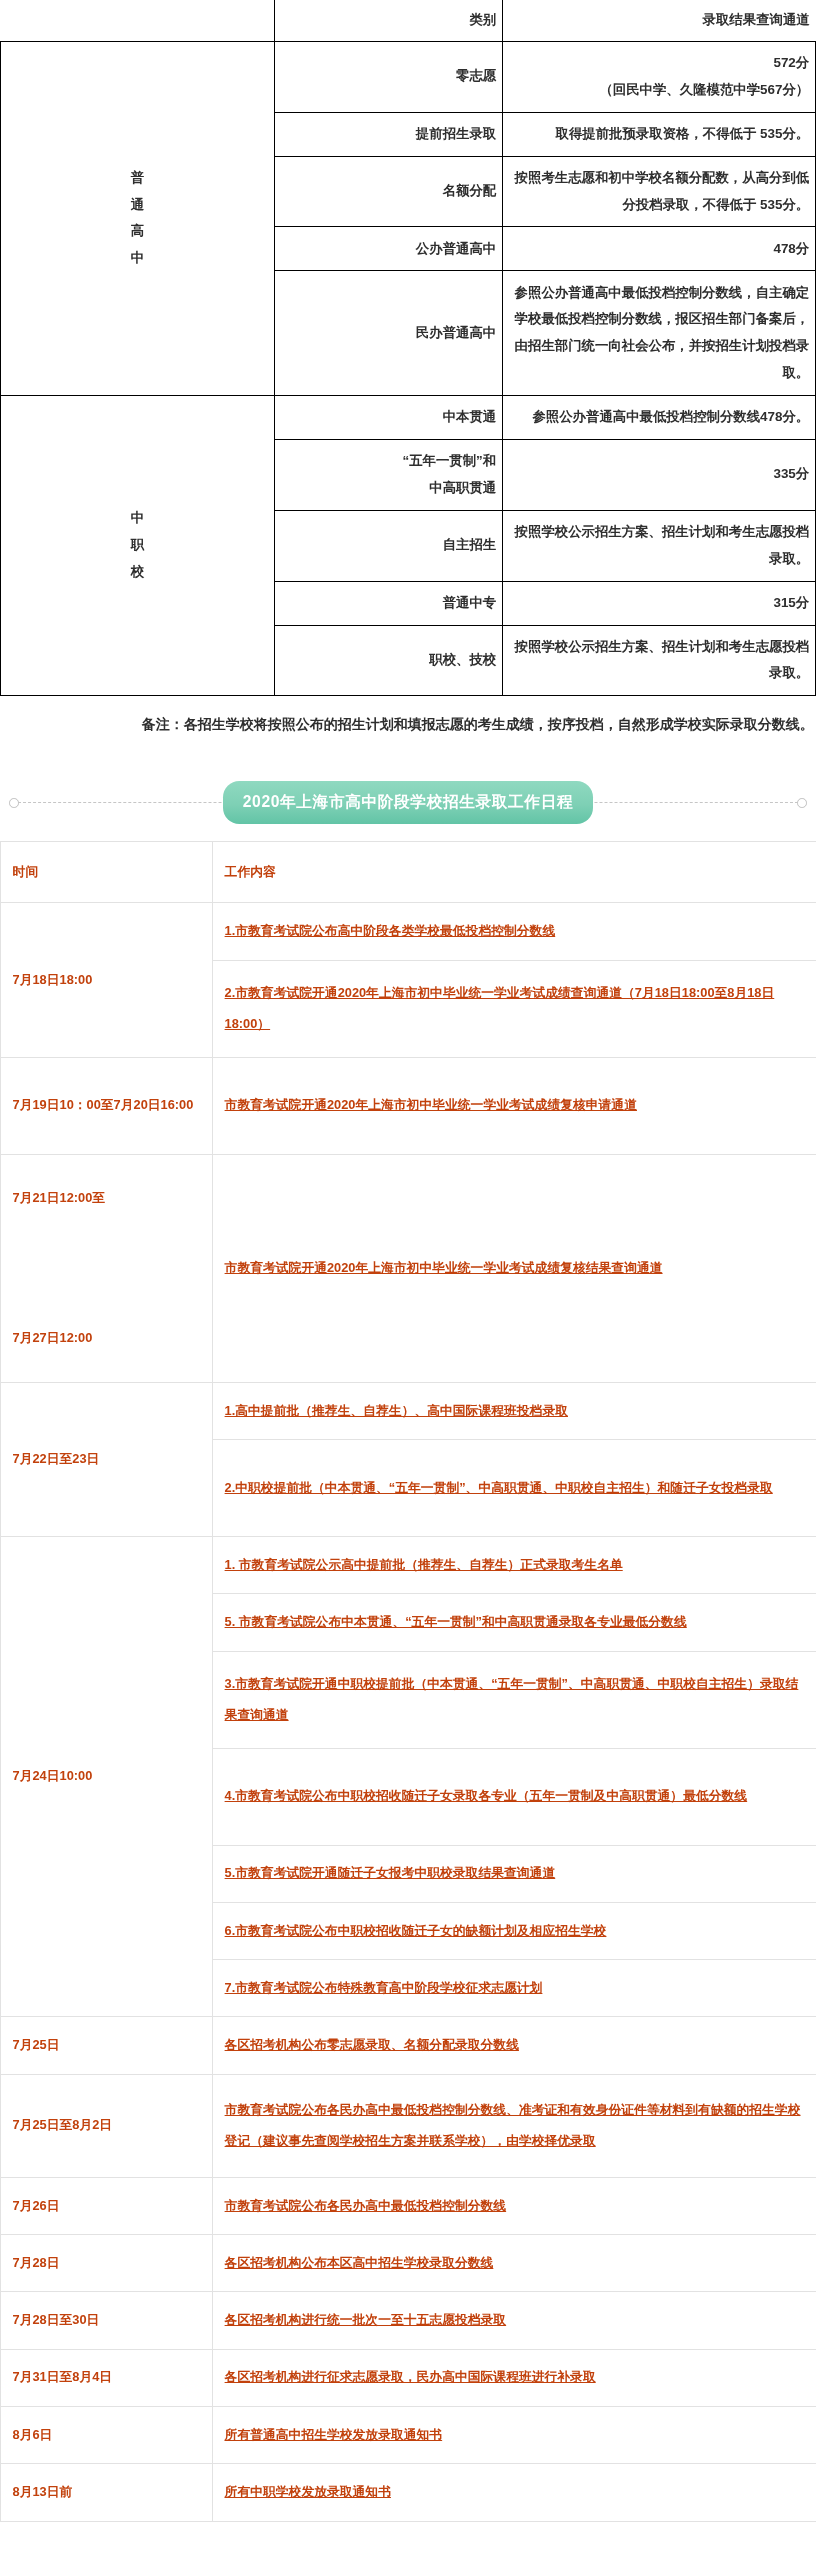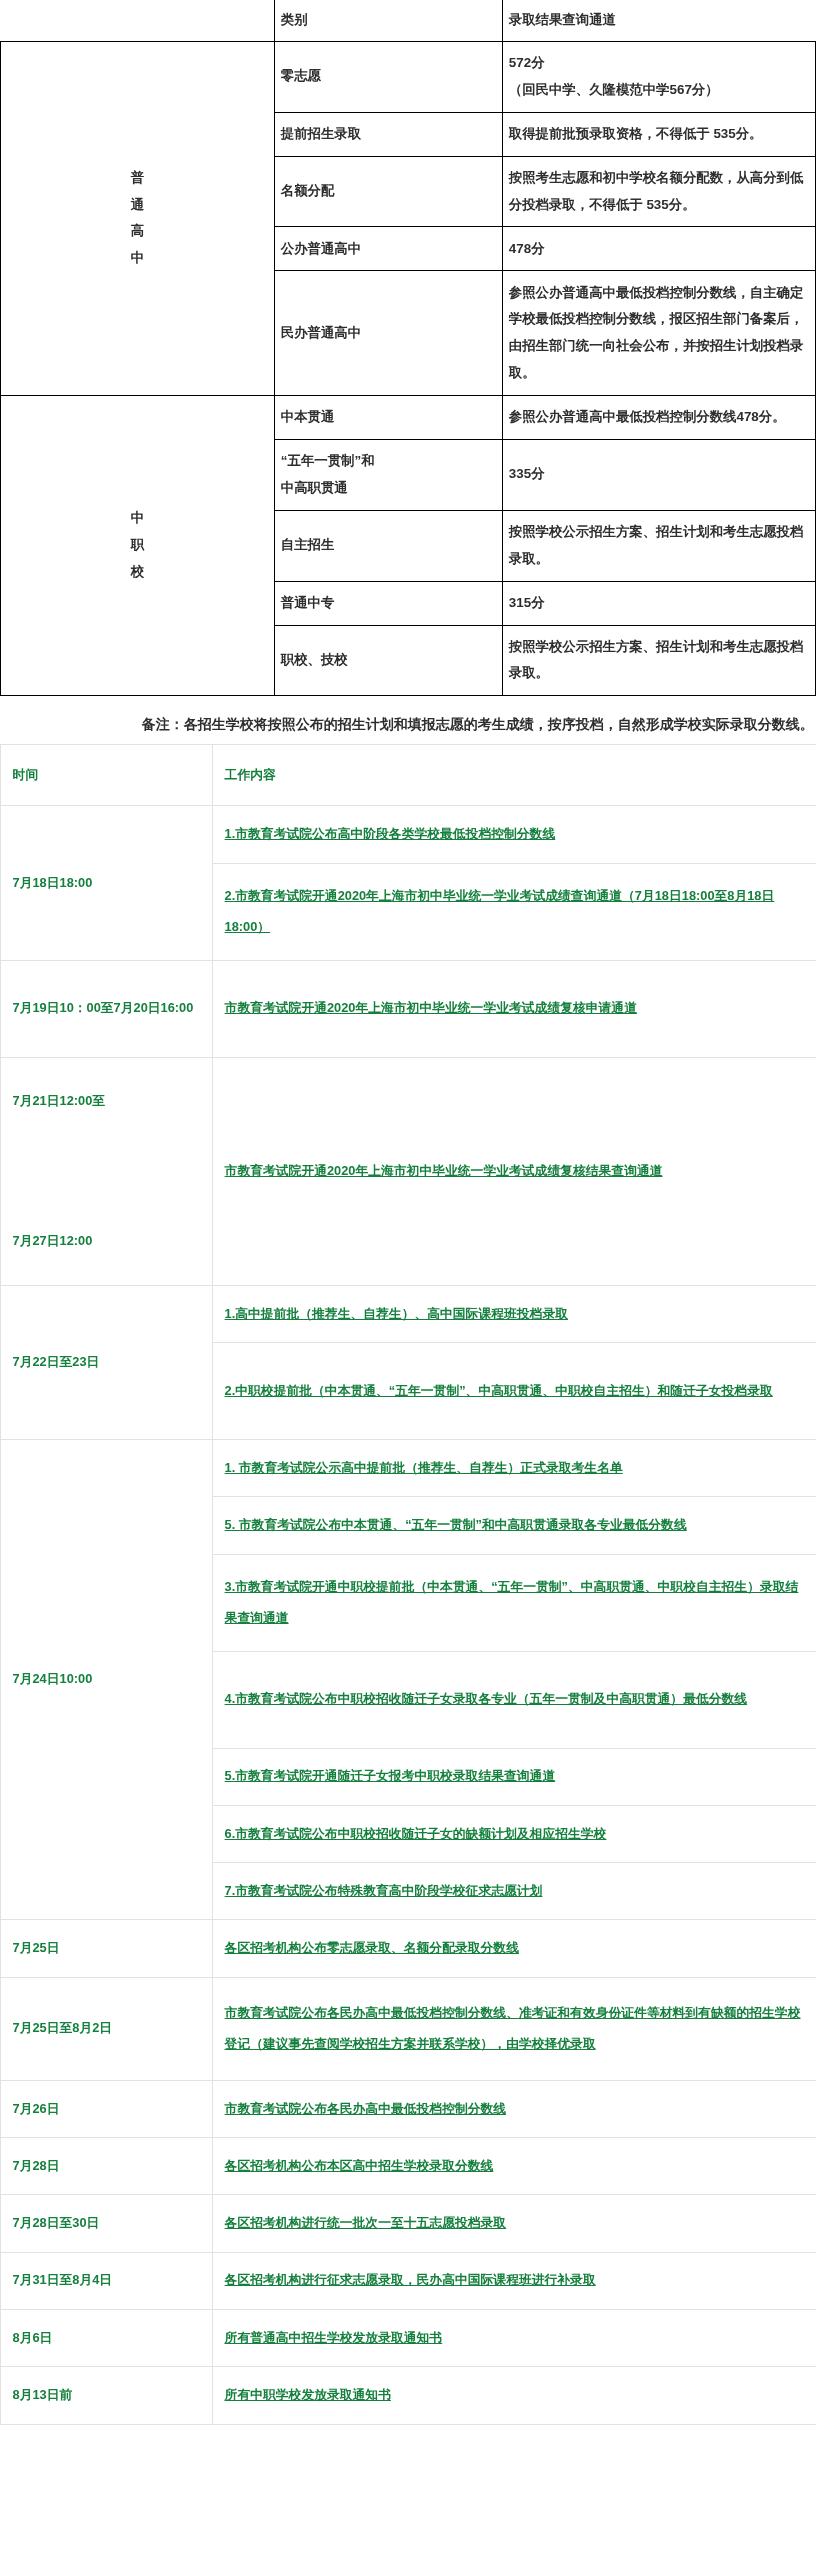--- a/index.html
+++ b/index.html
@@ -22,7 +22,7 @@
     font-size:13.4px;
     font-weight:bold;
     color:#2e2e2e;
-    text-align:left;
+    text-align:right;
     vertical-align:middle;
     padding:8.1px 5.8px;
     line-height:2.0;

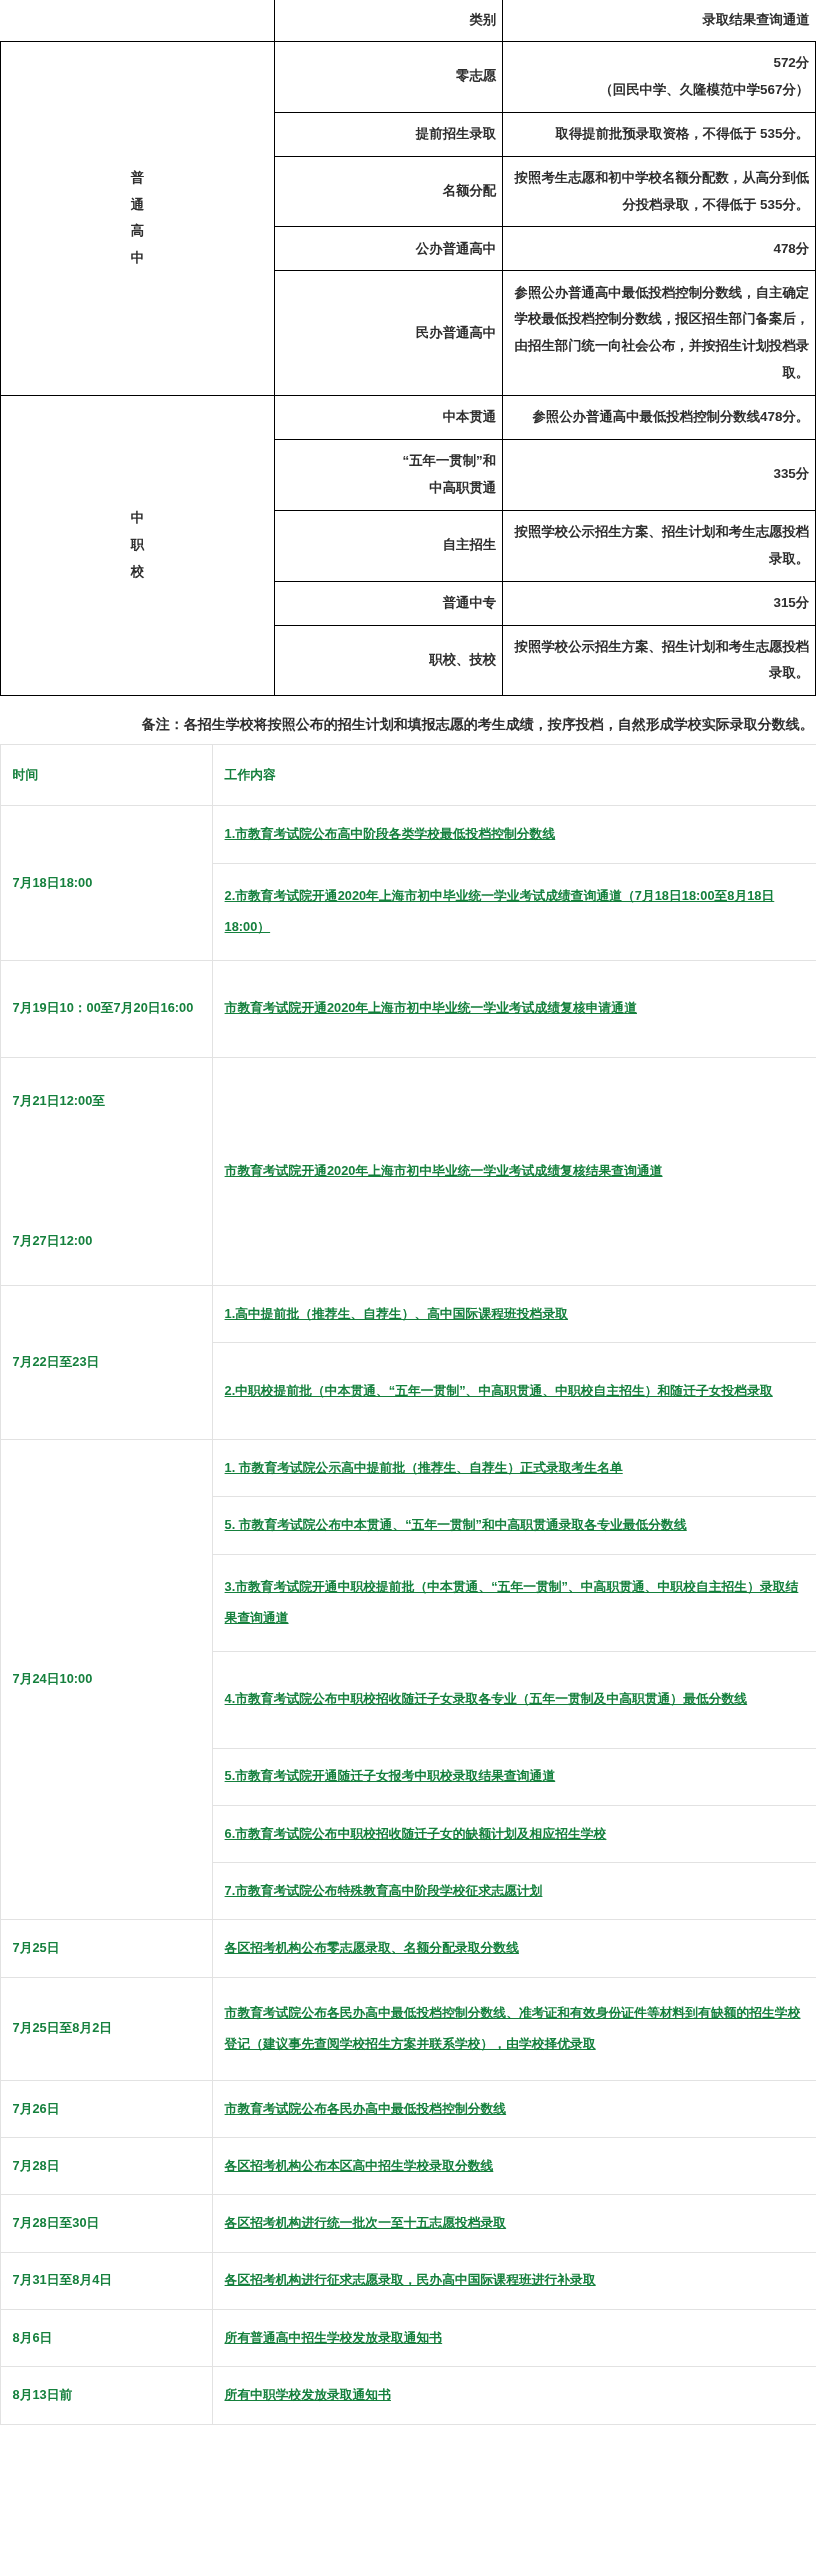--- a/index.html
+++ b/index.html
@@ -219,6 +219,12 @@
 
   <div class="note">备注：各招生学校将按照公布的招生计划和填报志愿的考生成绩，按序投档，自然形成学校实际录取分数线。</div>
 
+  <div class="banner-wrap">
+    <div class="banner-line"></div>
+    <div class="banner-dot left"></div>
+    <div class="banner-dot right"></div>
+    <div class="banner-pill">2020年上海市高中阶段学校招生录取工作日程</div>
+  </div>
 
   <table class="sched-table">
     <tbody>

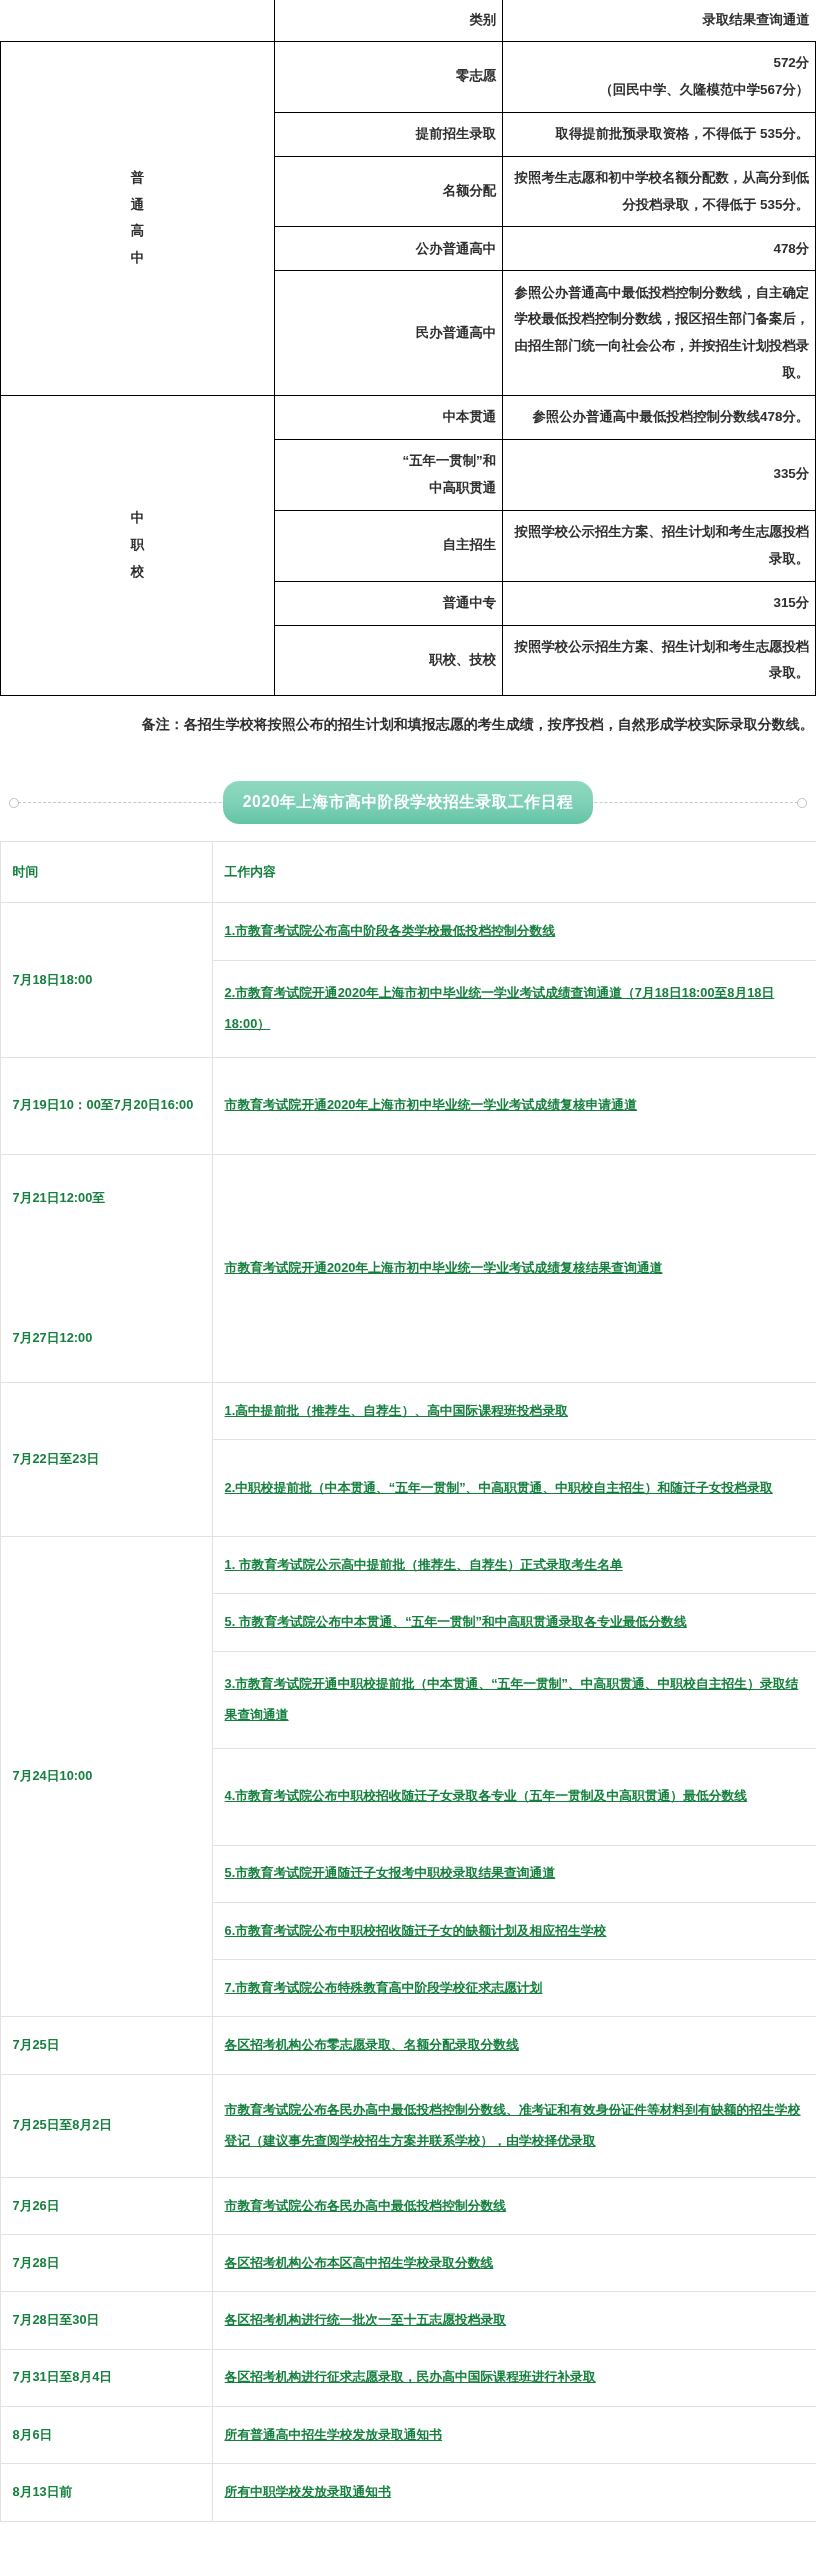--- a/index.html
+++ b/index.html
@@ -123,7 +123,7 @@
     border:0.6px solid #e2e2e2;
     font-size:12.8px;
     font-weight:bold;
-    color:#15803d;
+    color:#c2410c;
     text-align:left;
     vertical-align:middle;
     padding:12.8px 11.6px;

